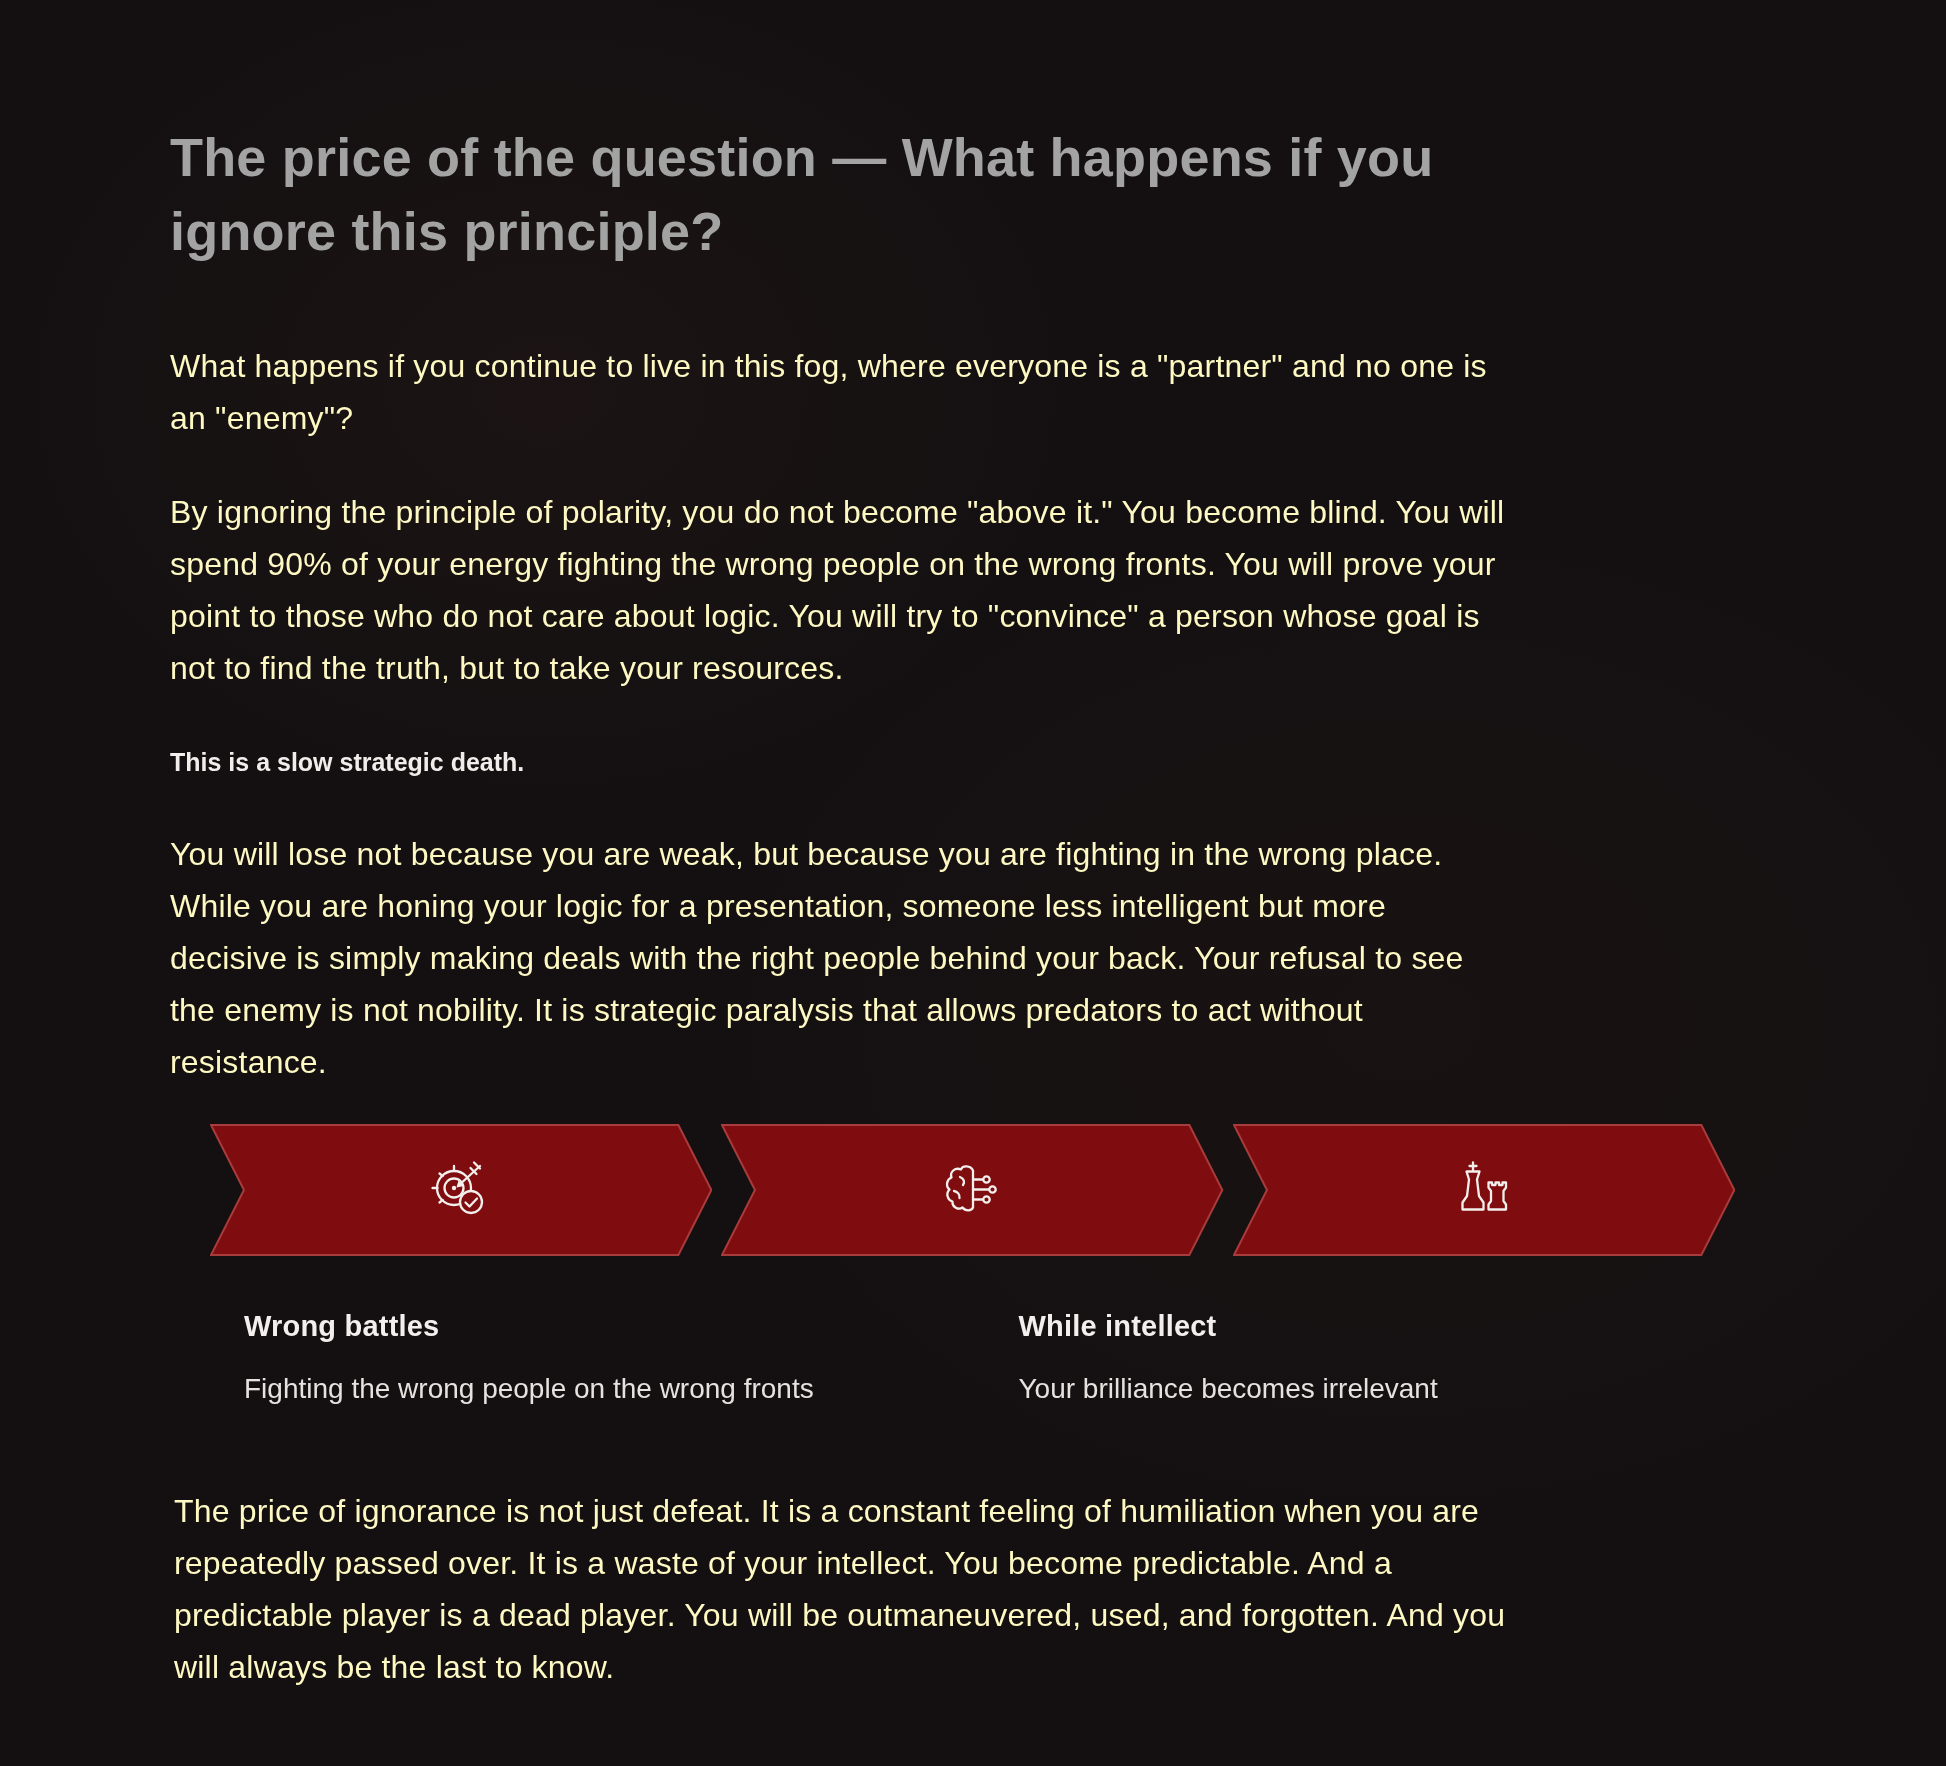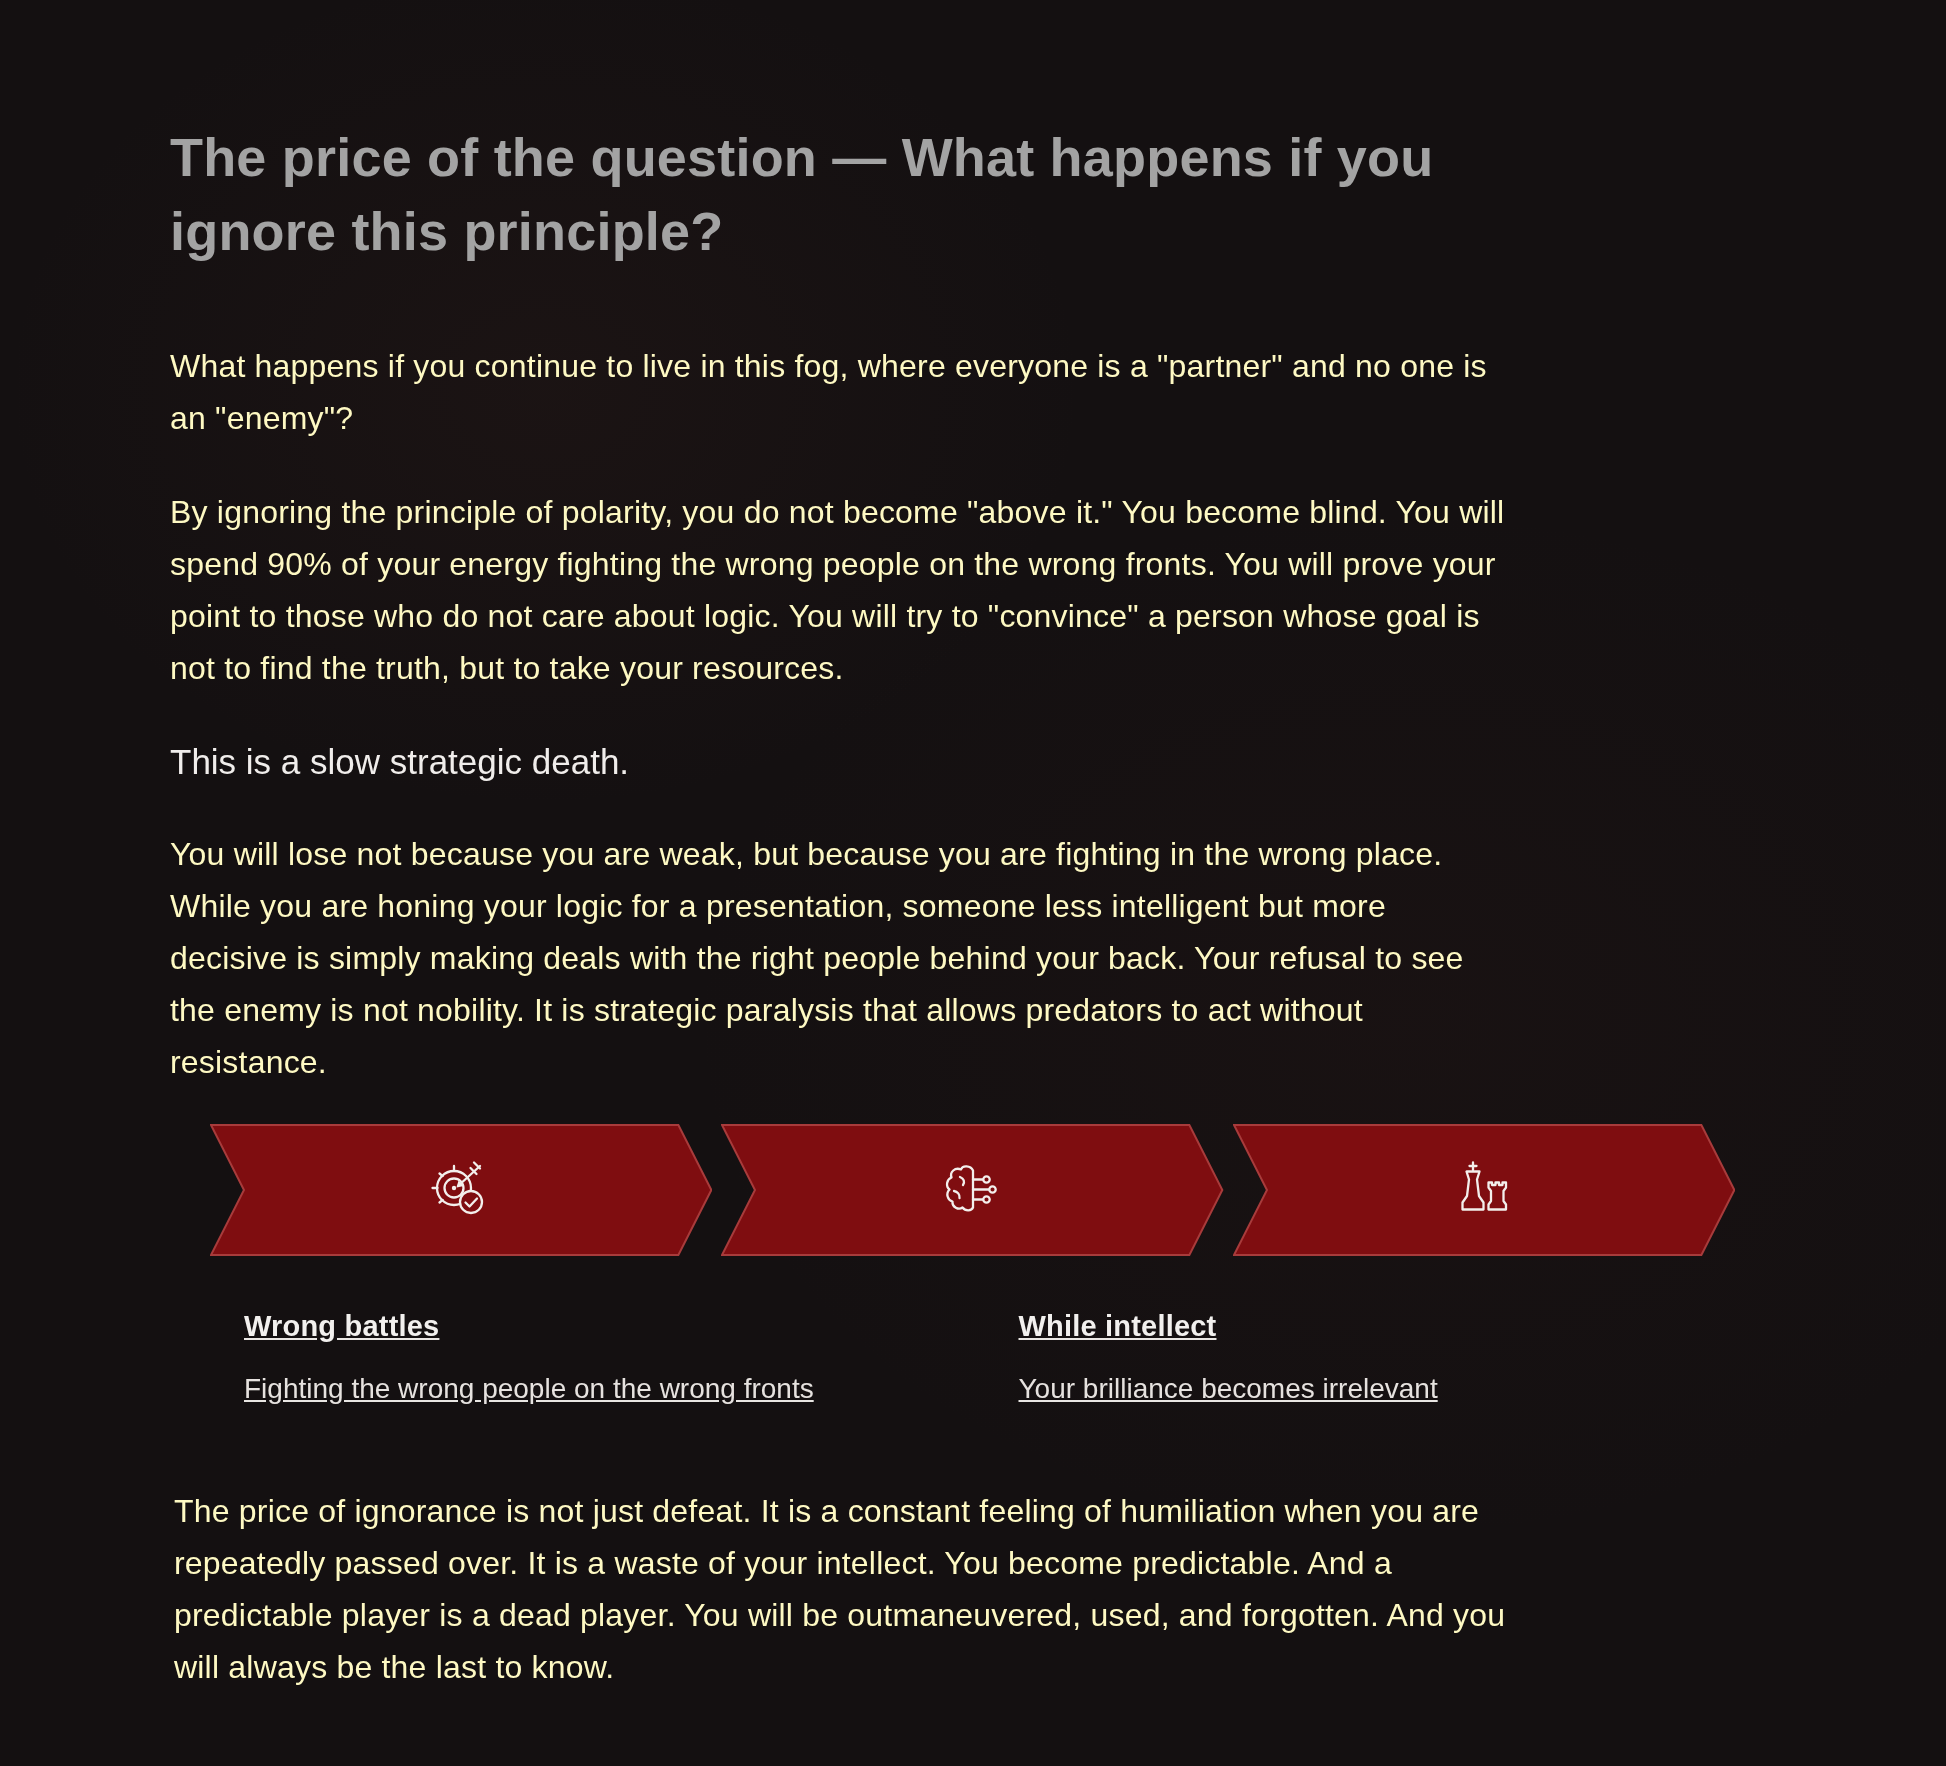--- a/index.html
+++ b/index.html
@@ -44,9 +44,9 @@
   }
   p.bold-line {
     margin: 0 0 40px 0;
-    font-size: 35px;
+    font-size: 25px;
     line-height: 52px;
-    font-weight: 400;
+    font-weight: 700;
     color: #f0edeb;
   }
   p.tight { margin-bottom: 36px; }

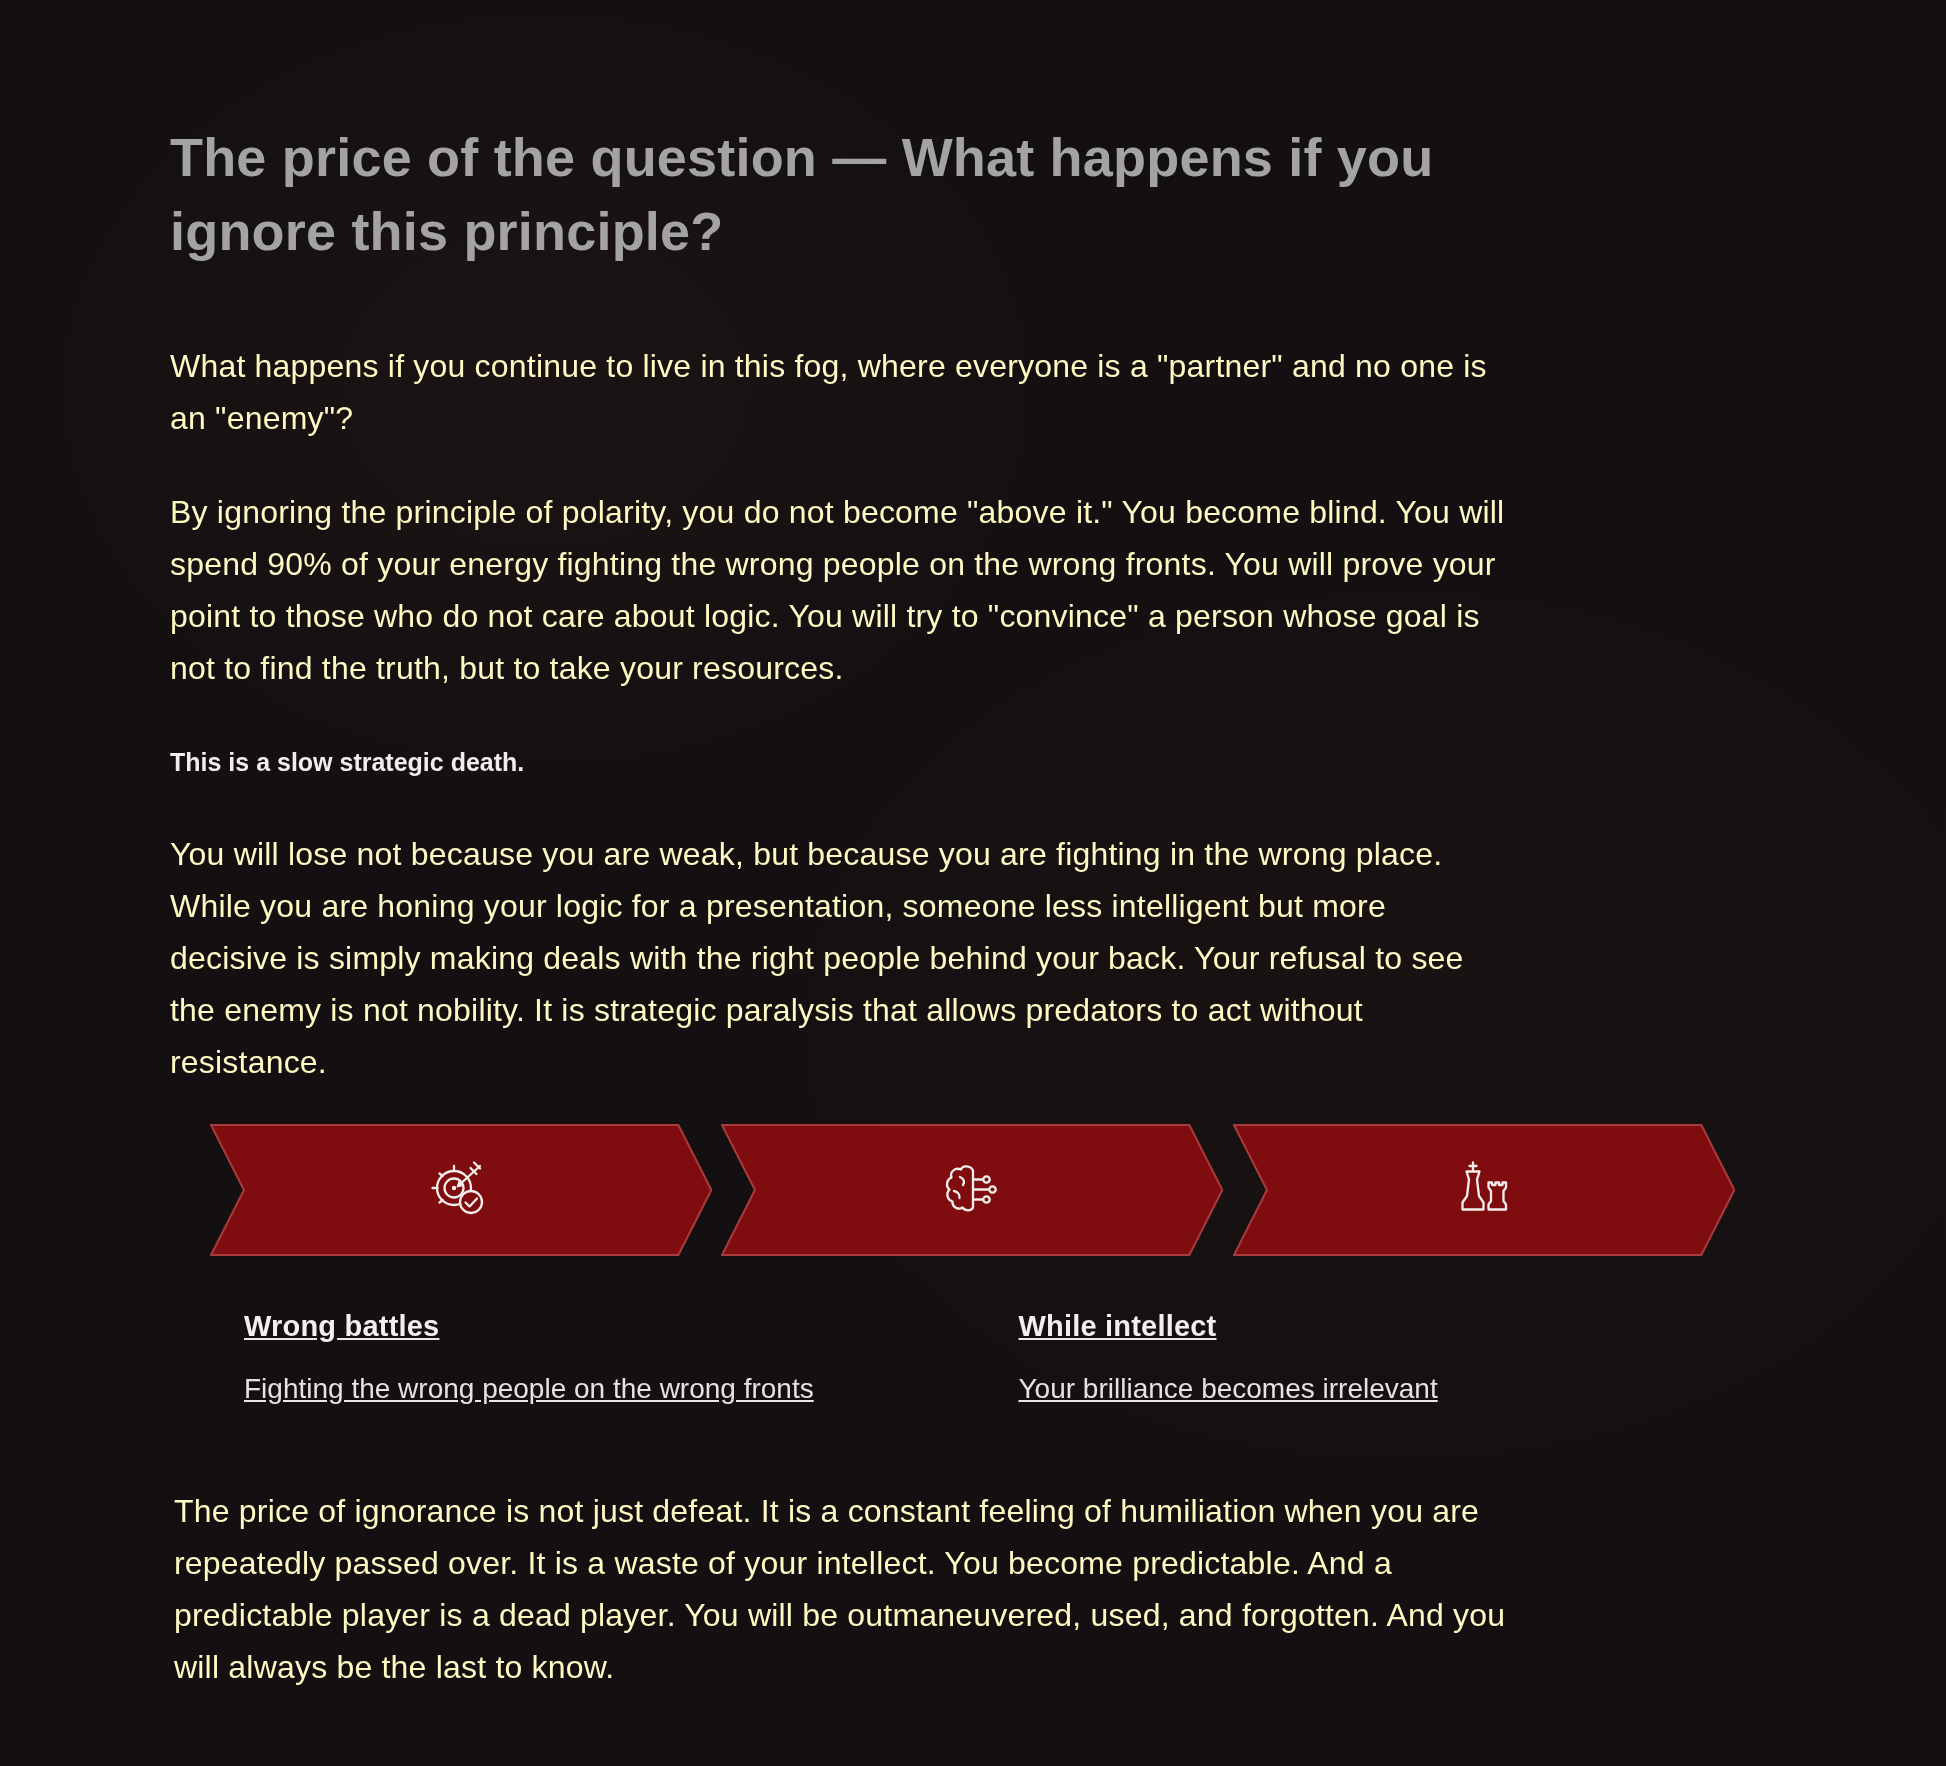--- a/index.html
+++ b/index.html
@@ -72,7 +72,6 @@
     gap: 24px;
     width: 1525px;
     margin: 0 0 70px 40px;
-    text-decoration: underline;
   }
   .label-col { flex: 1; padding: 0 90px 0 34px; }
   .label-col h3 {

